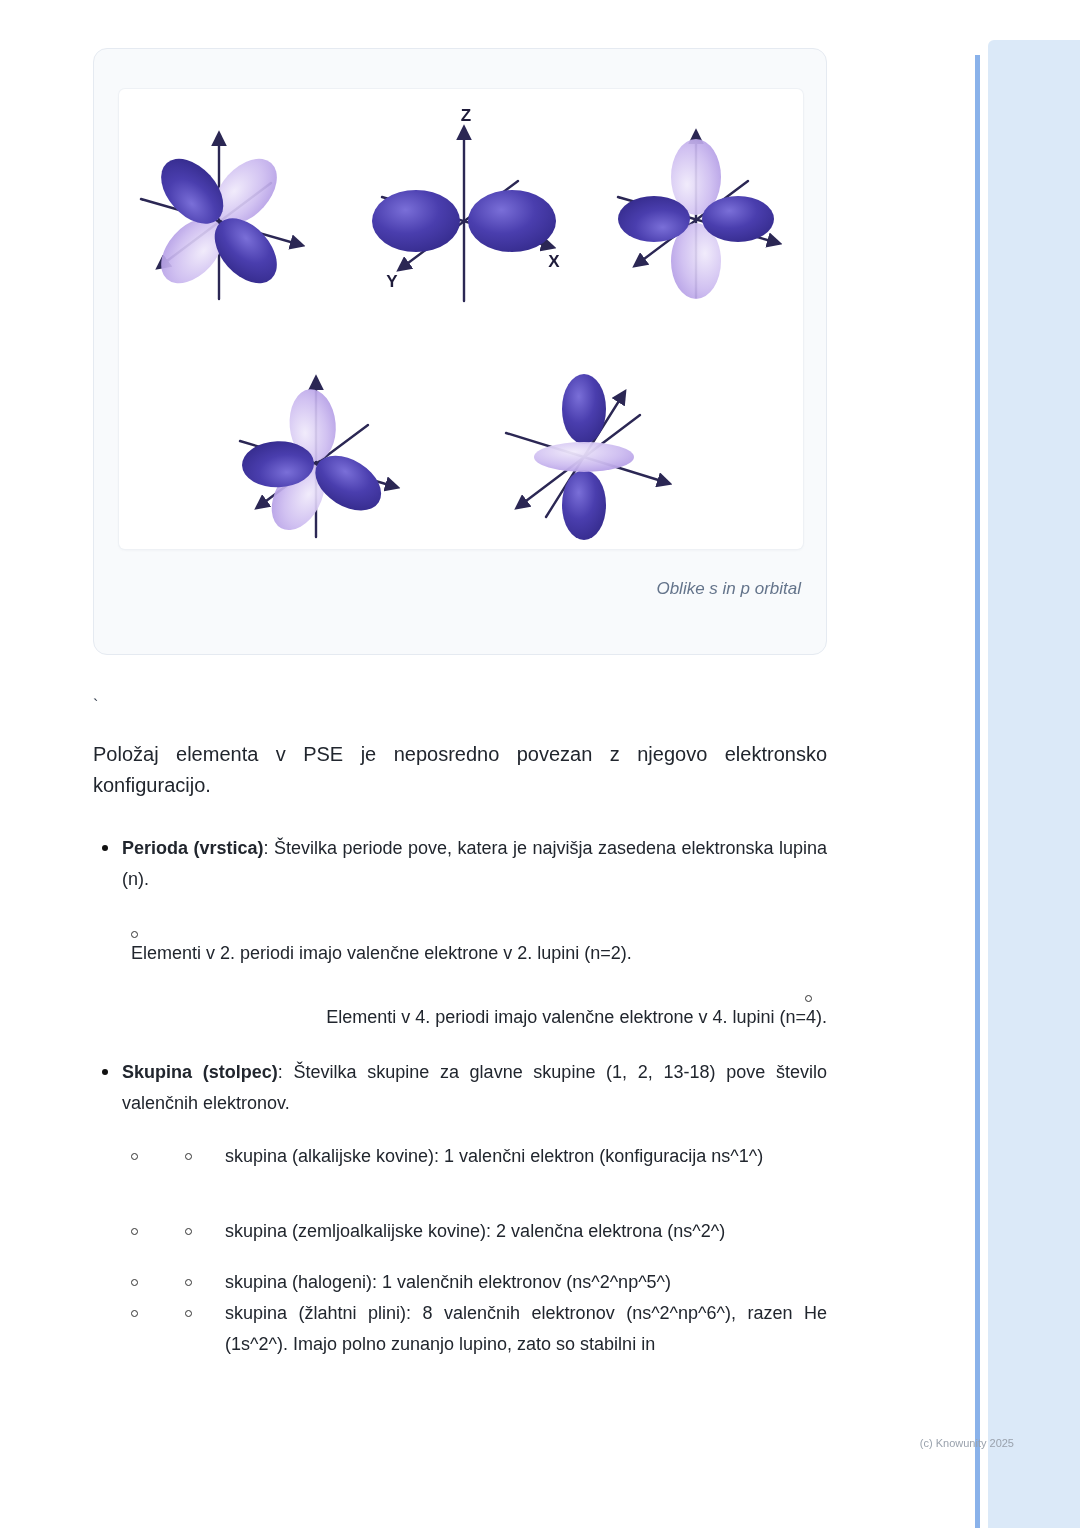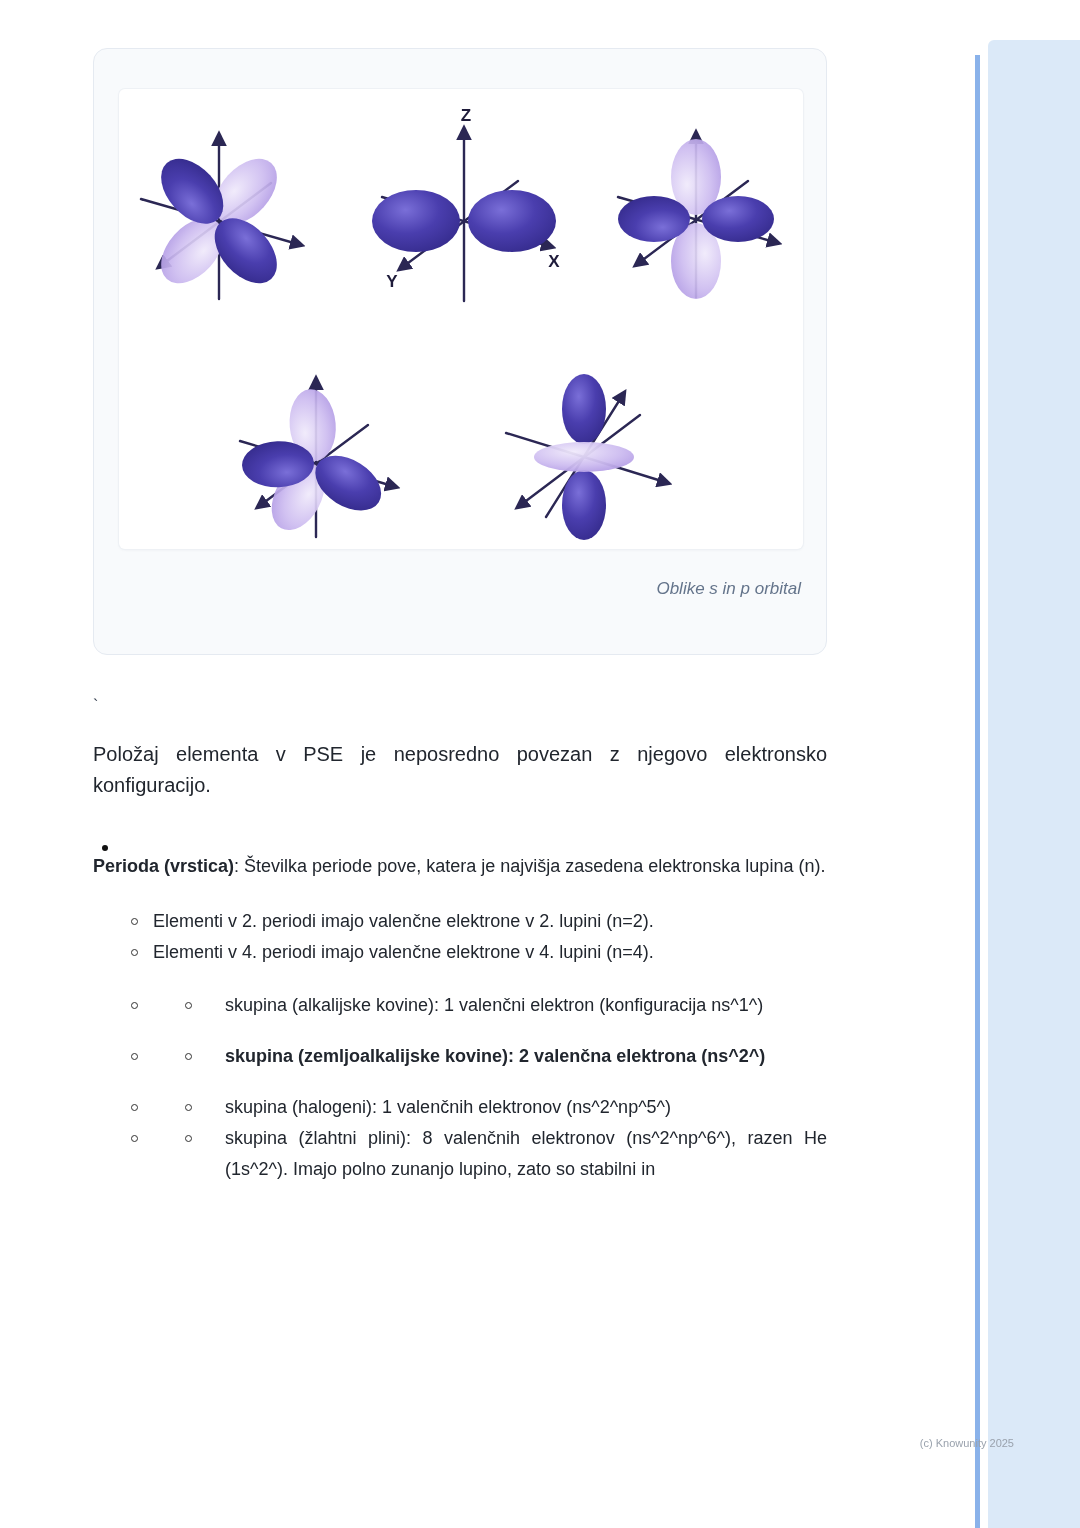--- a/index.html
+++ b/index.html
@@ -193,7 +193,7 @@
 
   <div class="list">
 
-    <div class="li l1" style="margin-top:32px;flex-direction:column;">
+    <div class="li l1" style="margin-top:32px;">
       <span class="dot"></span>
       <p class="li-text just"><strong>Perioda (vrstica)</strong><span>: Številka periode pove, katera je najvišja zasedena elektronska lupina (n).</span></p>
     </div>

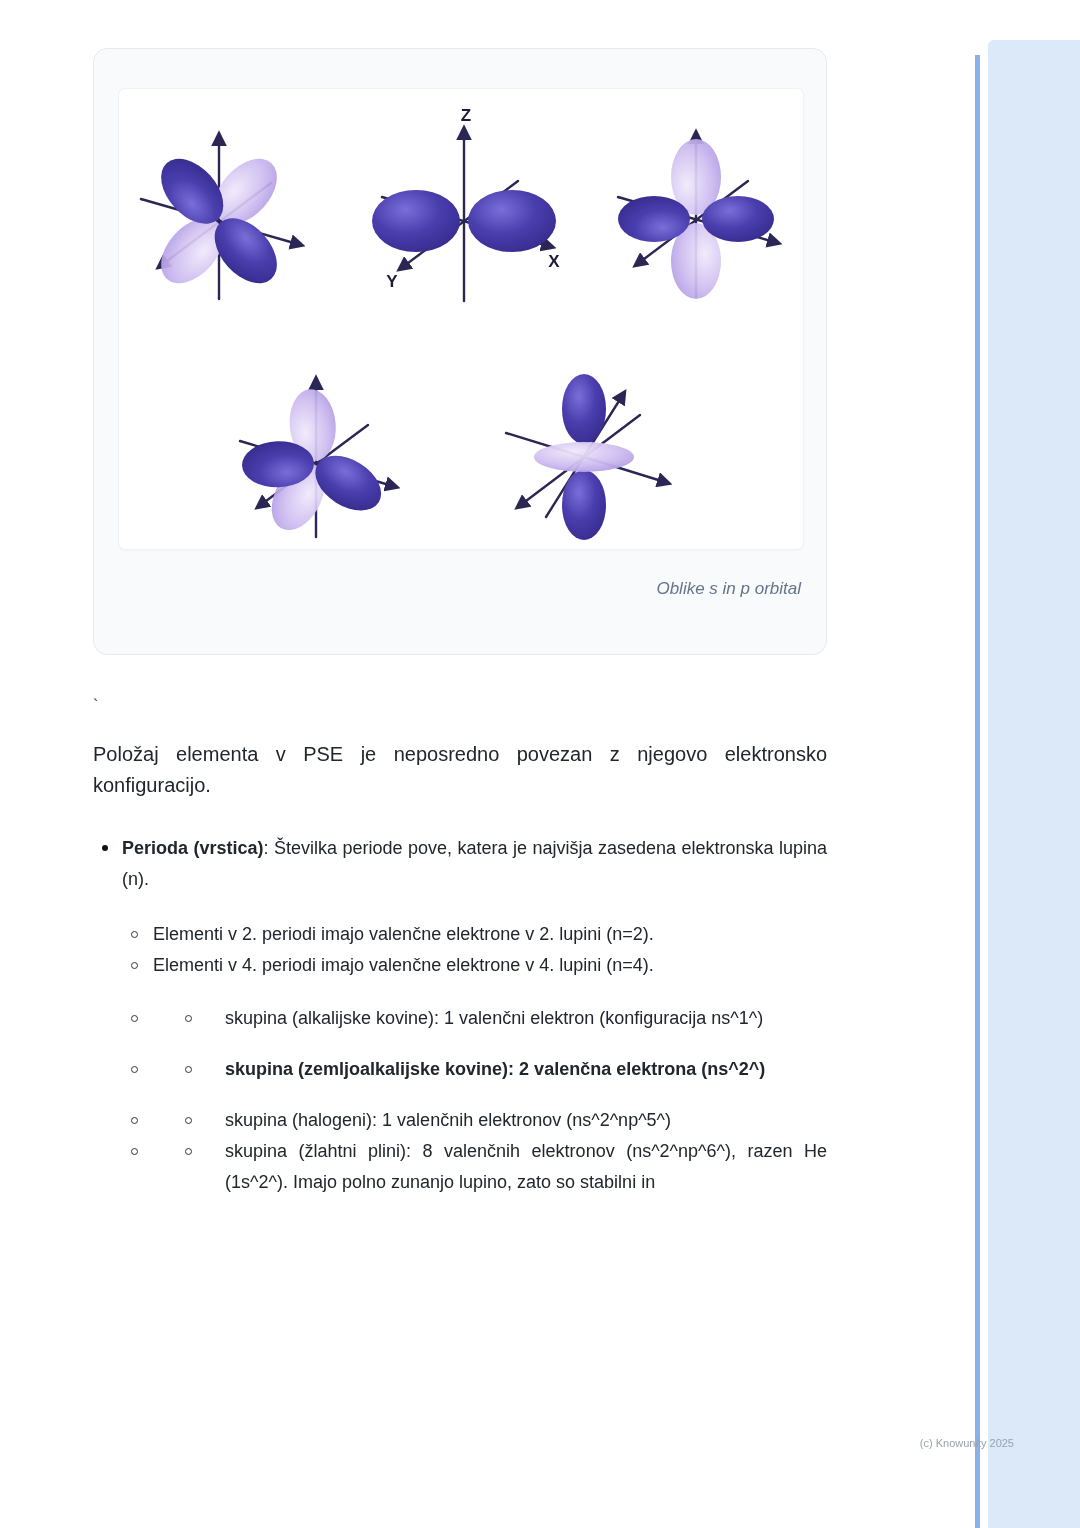--- a/index.html
+++ b/index.html
@@ -82,7 +82,7 @@
     flex:none; width:7px; height:7px; border-radius:50%;
     border:1.5px solid #333; margin-top:12px; background:transparent;
   }
-  .l2 { padding-left:38px; }
+  .l2 { padding-left:38px;flex-direction:column; }
   .l2 .ring { margin-right:15px; }
   .l3 { padding-left:38px;gap:20px; }
   .l3 .ring2 { margin-left:27px; }

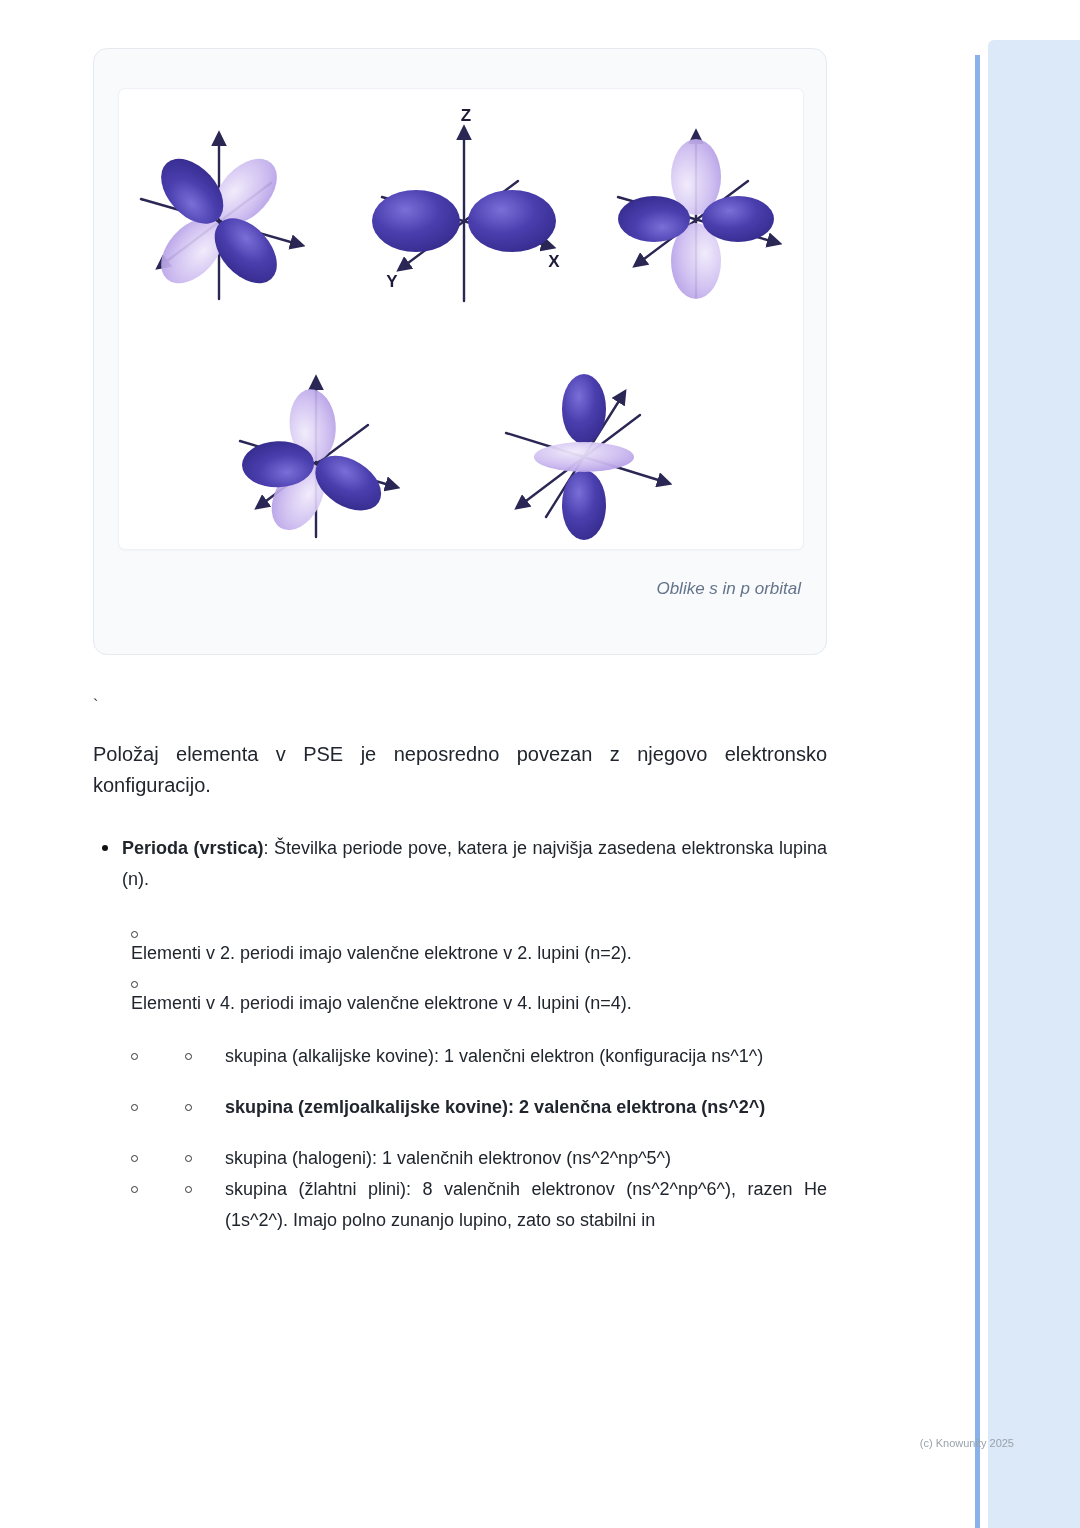--- a/index.html
+++ b/index.html
@@ -203,7 +203,7 @@
       <p class="li-text">Elementi v 2. periodi imajo valenčne elektrone v 2. lupini (n=2).</p>
     </div>
 
-    <div class="li l2" style="">
+    <div class="li l2" style="margin-top:14px;align-items:flex-end;">
       <span class="ring"></span>
       <p class="li-text">Elementi v 4. periodi imajo valenčne elektrone v 4. lupini (n=4).</p>
     </div>

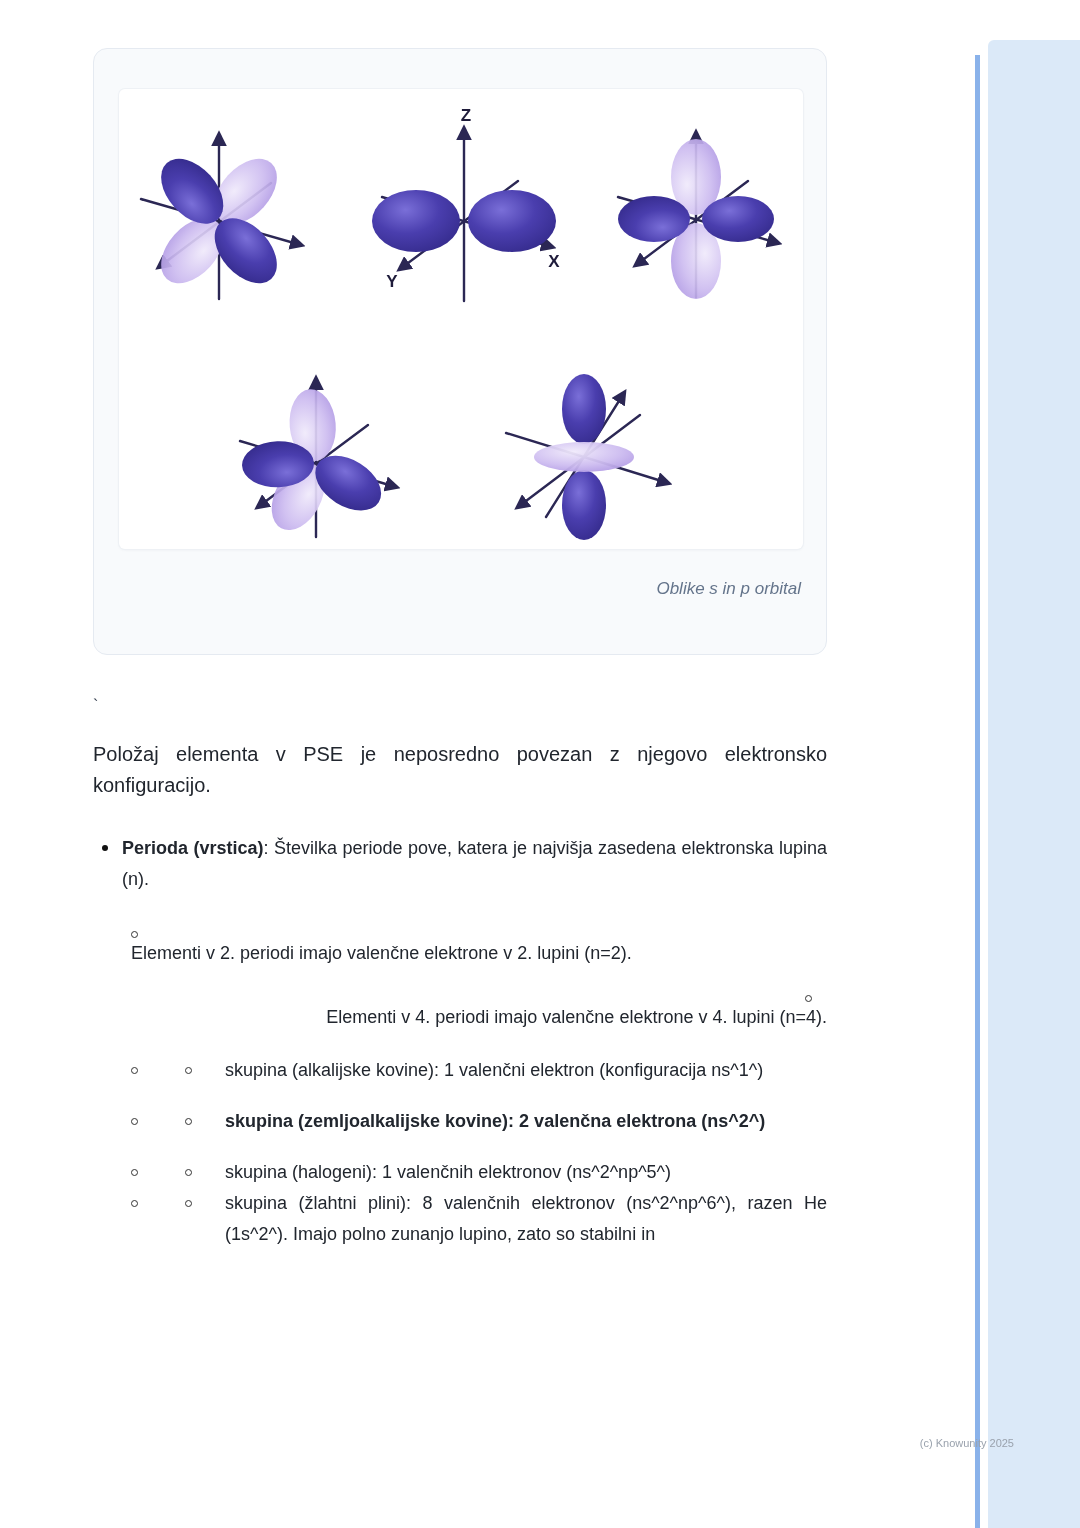--- a/index.html
+++ b/index.html
@@ -208,6 +208,10 @@
       <p class="li-text">Elementi v 4. periodi imajo valenčne elektrone v 4. lupini (n=4).</p>
     </div>
 
+    <div class="li l1" style="margin-top:24px;">
+      <span class="dot"></span>
+      <p class="li-text just"><strong>Skupina (stolpec)</strong><span>: Številka skupine za glavne skupine (1, 2, 13-18) pove število valenčnih elektronov.</span></p>
+    </div>
 
     <div class="li l3" style="margin-top:22px;">
       <span class="ring"></span>

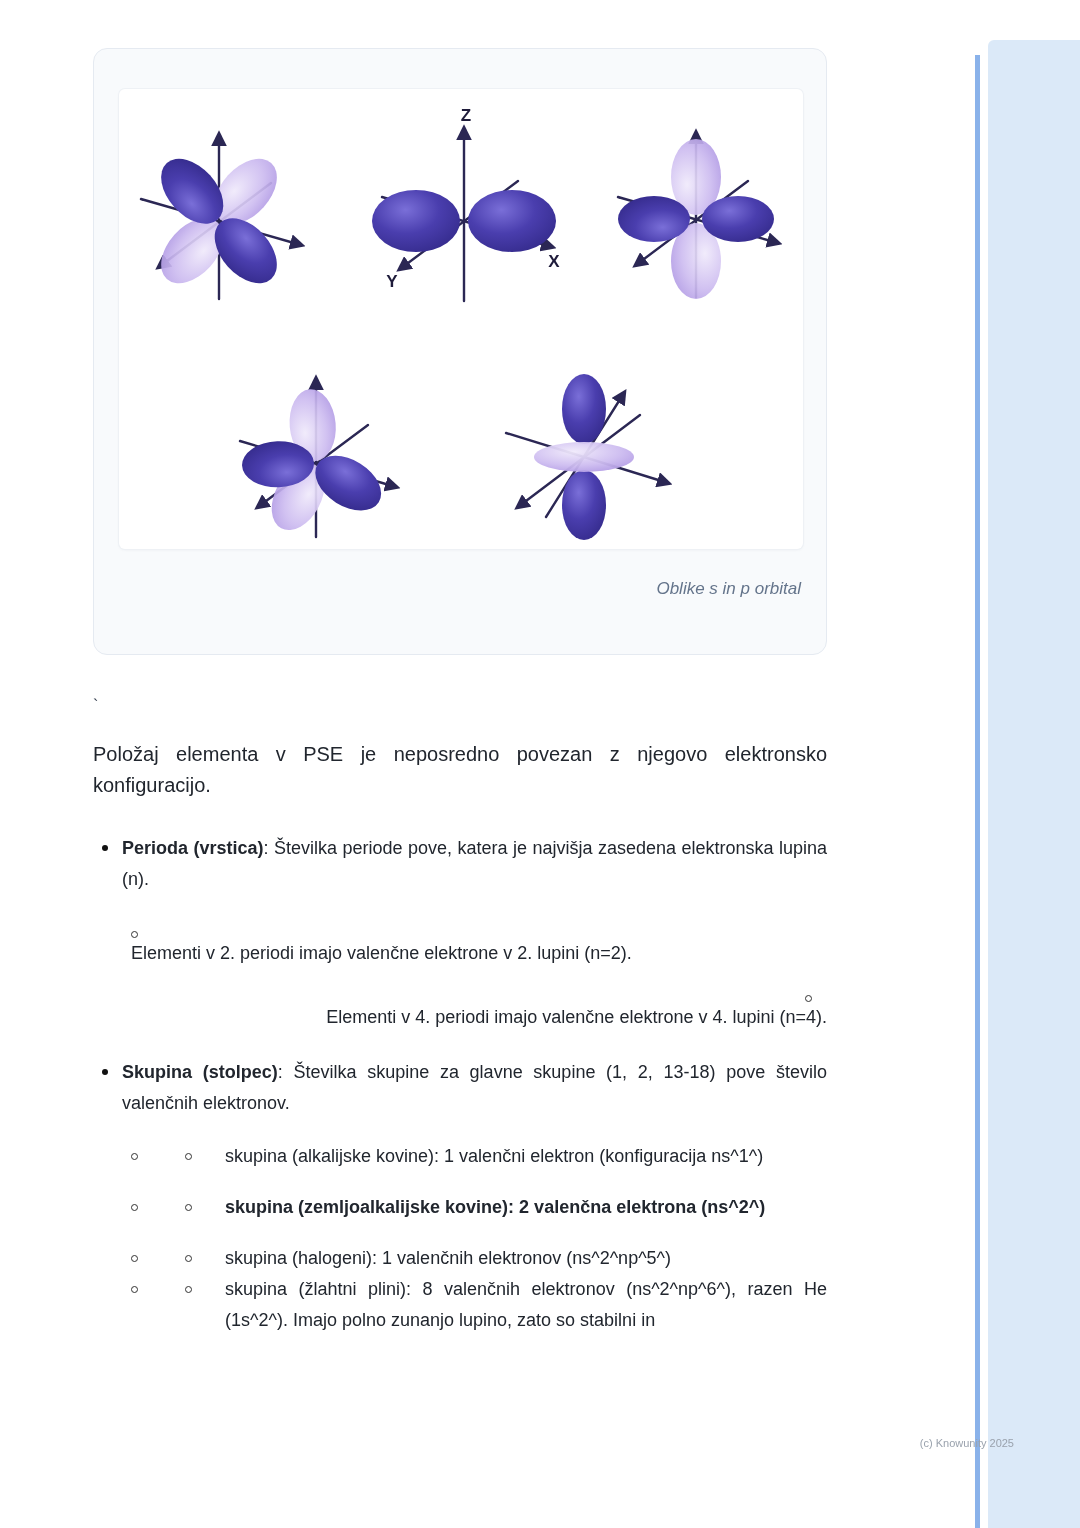--- a/index.html
+++ b/index.html
@@ -219,7 +219,7 @@
       <p class="li-text just">skupina (alkalijske kovine): 1 valenčni elektron (konfiguracija ns^1^)</p>
     </div>
 
-    <div class="li l3" style="margin-top:20px;font-weight:bold;">
+    <div class="li l3" style="margin-top:44px;">
       <span class="ring"></span>
       <span class="ring ring2"></span>
       <p class="li-text">skupina (zemljoalkalijske kovine): 2 valenčna elektrona (ns^2^)</p>

